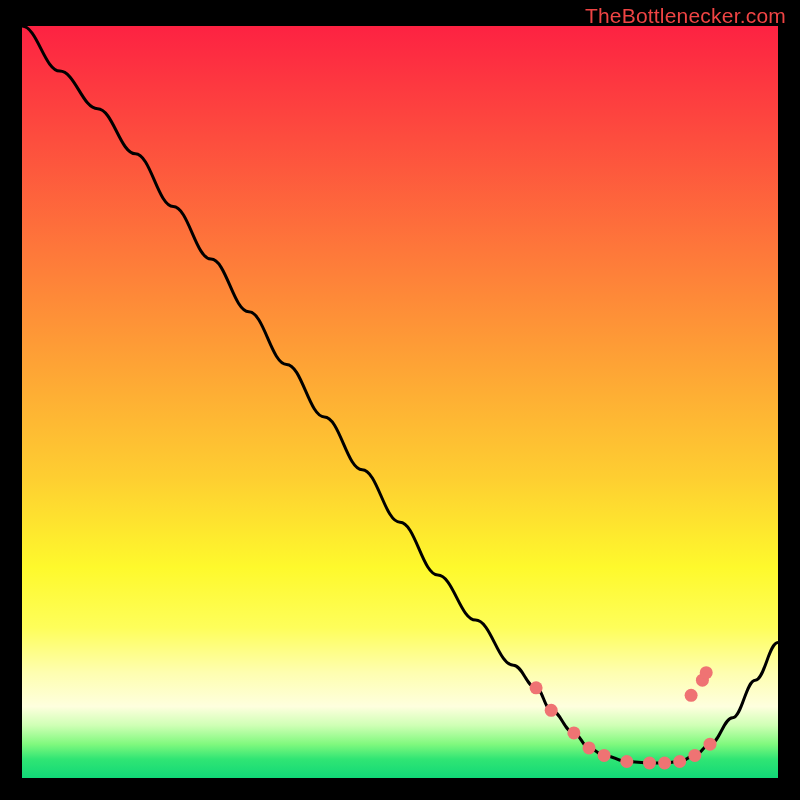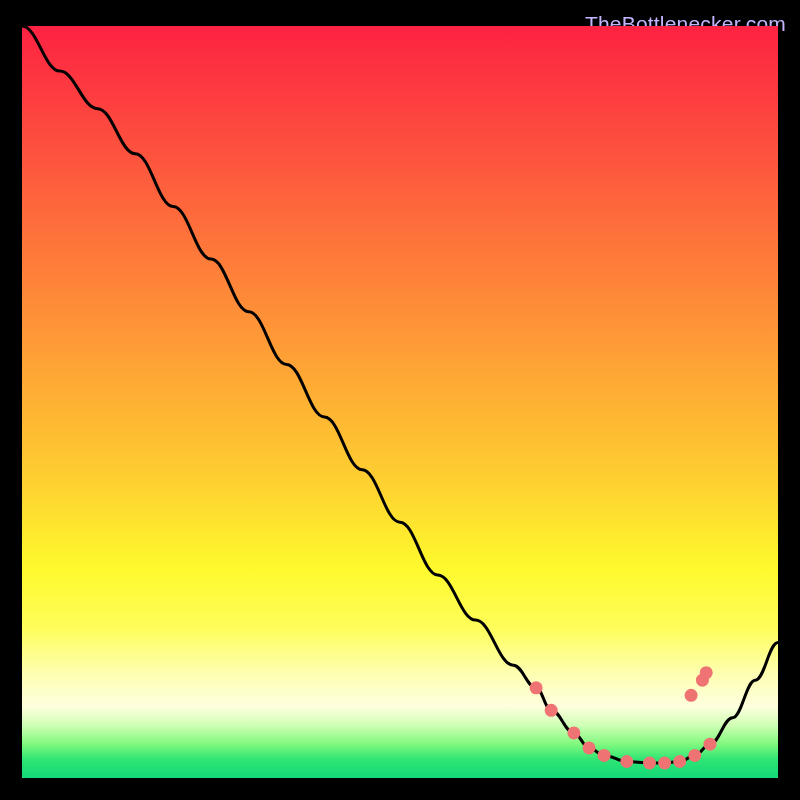--- a/index.html
+++ b/index.html
@@ -7,11 +7,11 @@
   .wrap { position: relative; width: 800px; height: 800px; background: #000; }
   .attribution {
     position: absolute;
-    top: 12px;
+    top: 4px;
     right: 14px;
     font-family: Arial, Helvetica, sans-serif;
     font-size: 21px;
-    color: #c4b5fd;
+    color: #ef4444;
     letter-spacing: 0.2px;
   }
   .plot {

